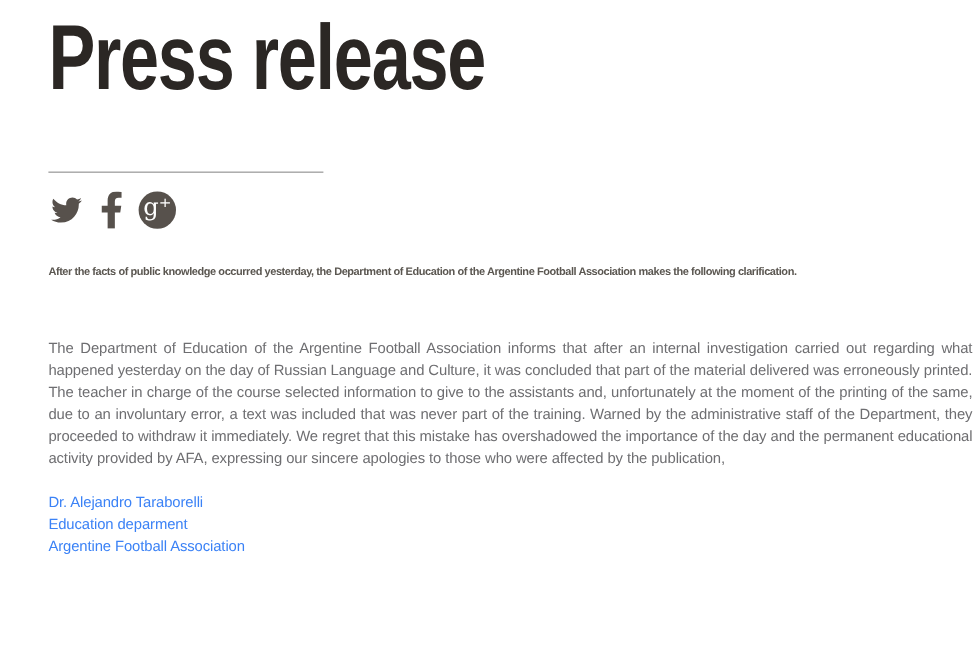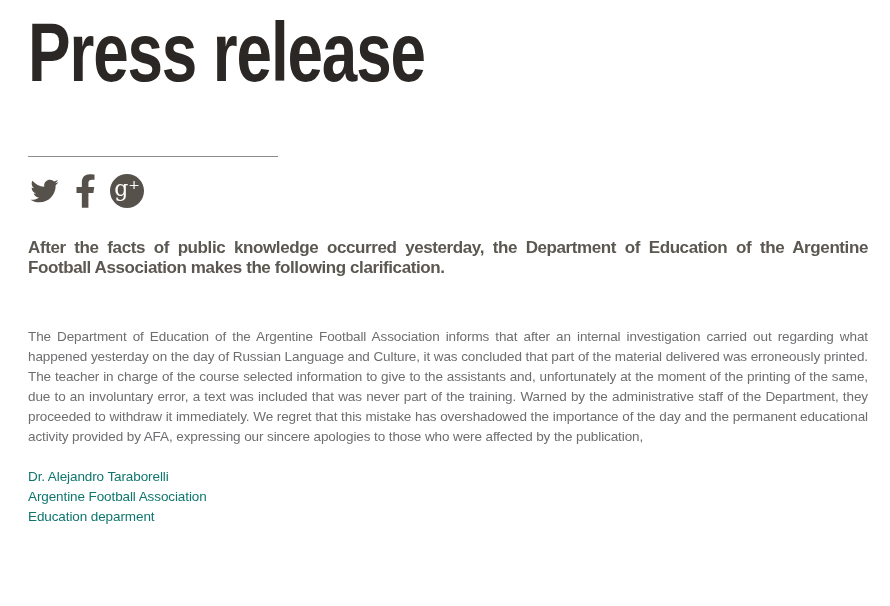--- a/index.html
+++ b/index.html
@@ -11,7 +11,7 @@
   }
   .page {
     width: 890px; height: 428px;
-    padding: 8px 22px 0 28px;
+    padding: 8px 22px 0 44px;
   }
   
   .headline {

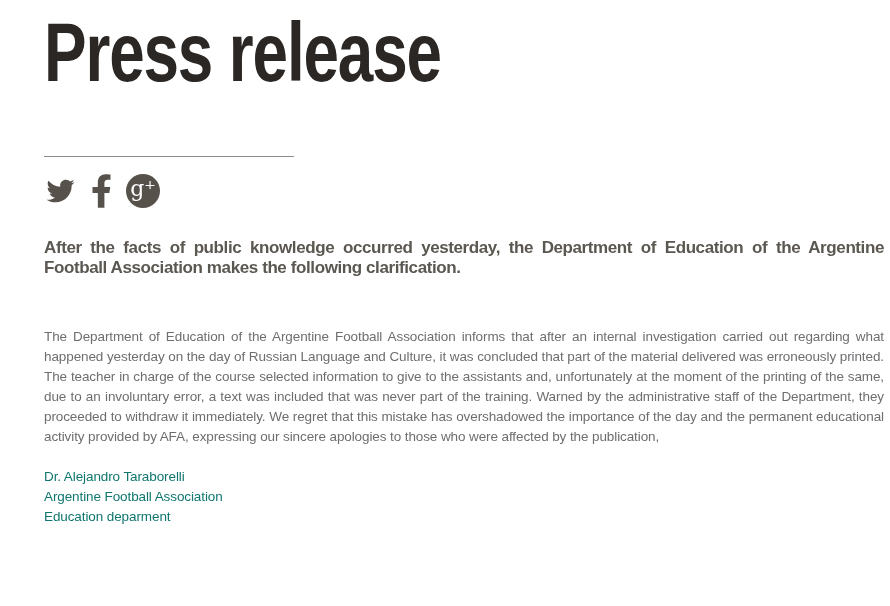--- a/index.html
+++ b/index.html
@@ -69,7 +69,7 @@
     margin-top: 30px;
     width: 840px;
     font-weight: 700;
-    font-size: 17px;
+    font-size: 10px;
     line-height: 20px;
     letter-spacing: -0.4px;
     text-align: justify;

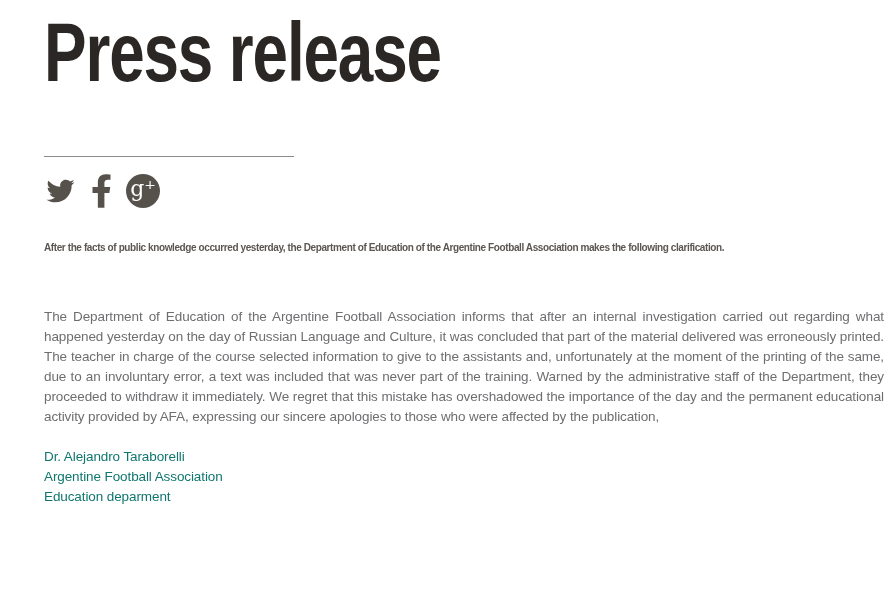--- a/index.html
+++ b/index.html
@@ -91,7 +91,7 @@
     font-size: 13.5px;
     line-height: 20px;
     letter-spacing: -0.1px;
-    color: #0f766e;
+    color: #3b82f6;
   }
 </style>
 </head>

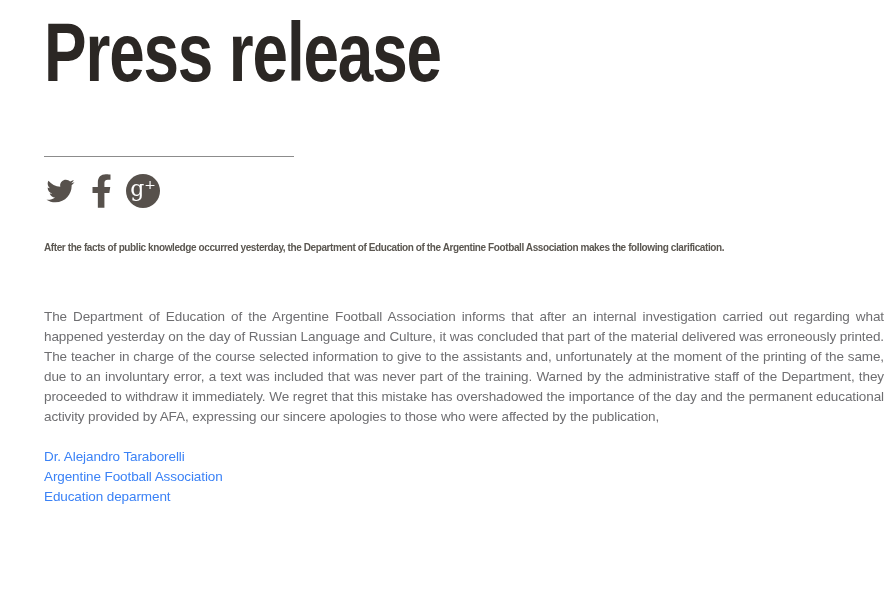--- a/index.html
+++ b/index.html
@@ -133,8 +133,8 @@
 
   <div class="signature">
     <p>Dr. Alejandro Taraborelli</p>
+    <p>Education deparment</p>
     <p>Argentine Football Association</p>
-    <p>Education deparment</p>
   </div>
 
 </main>

